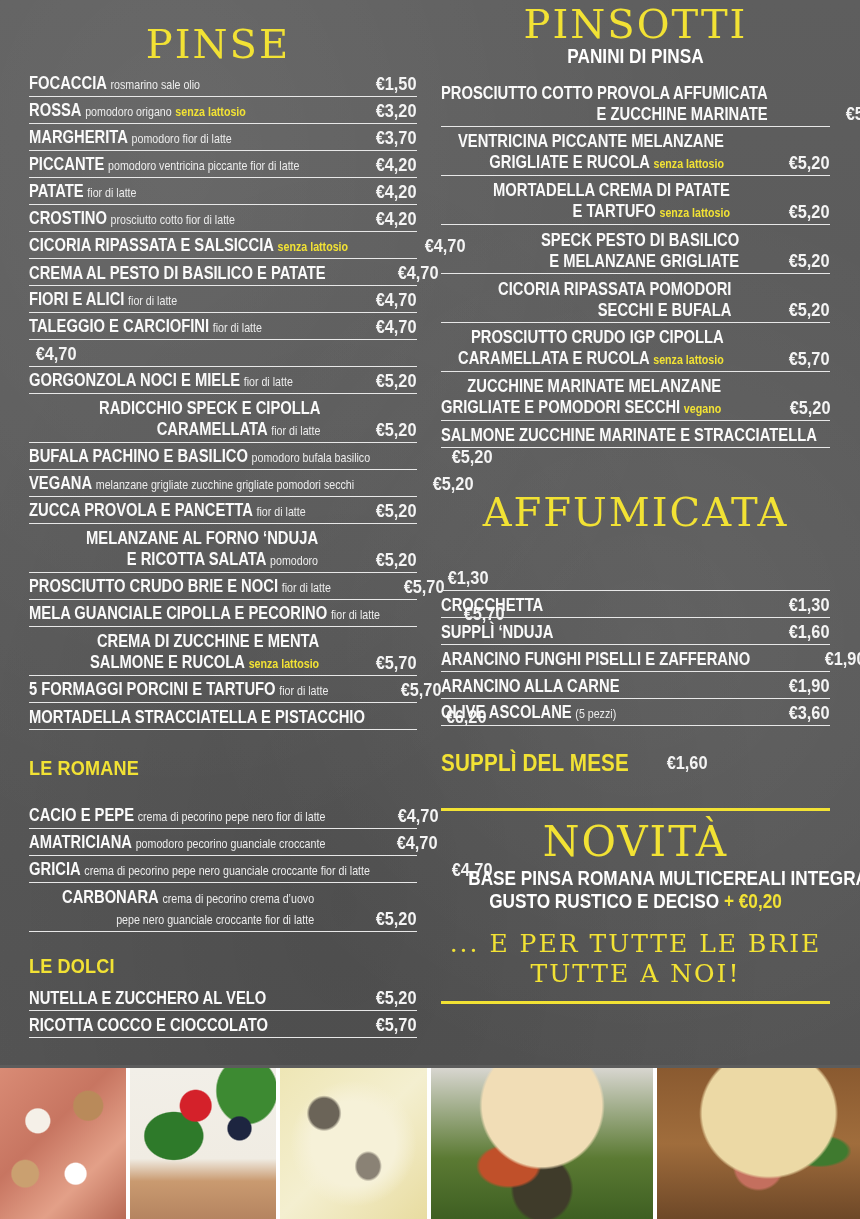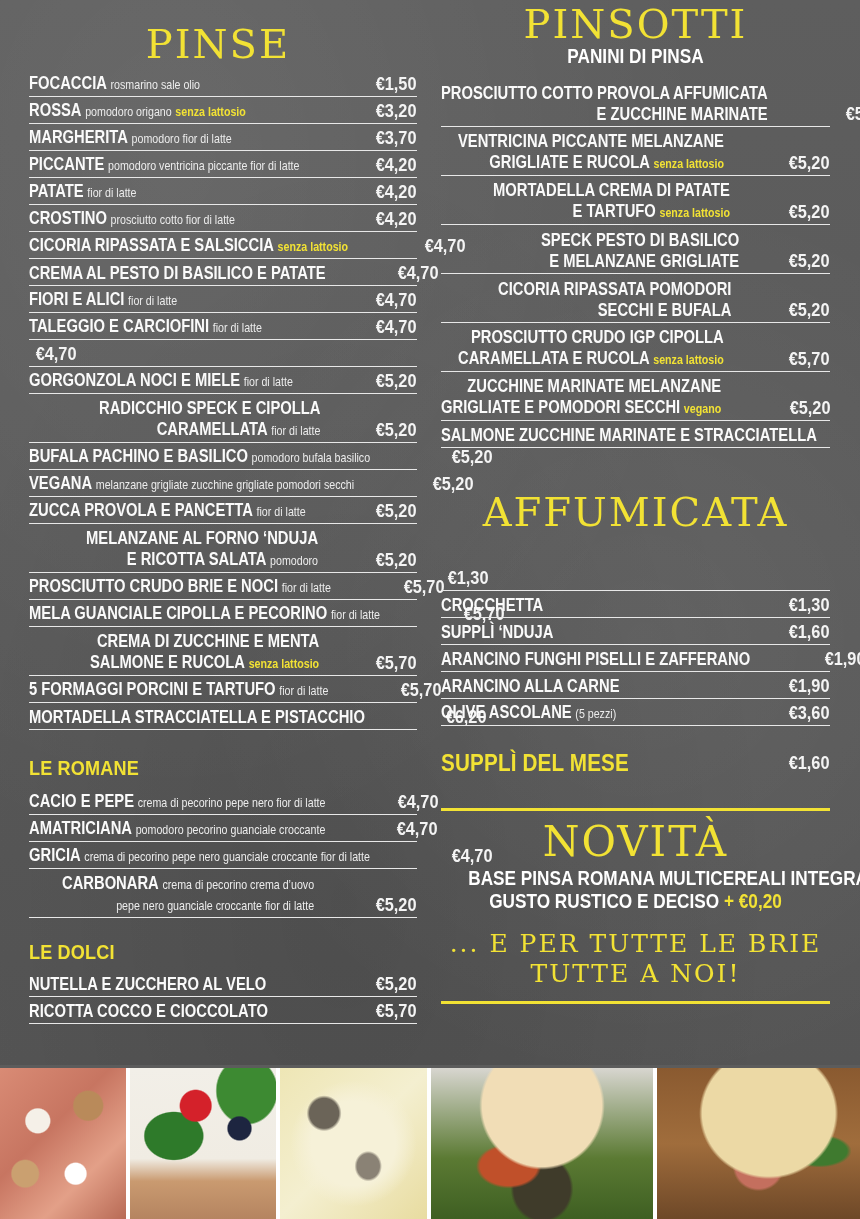--- a/index.html
+++ b/index.html
@@ -268,7 +268,7 @@
         </div>
       </div>
 
-    <div style="display:flex;justify-content:space-between;align-items:center;margin-top:20px;height:34px;">
+    <div style="display:flex;justify-content:flex-start;align-items:center;margin-top:20px;height:34px;">
       <span class="section-title" style="font-size:24px;">SUPPLÌ DEL MESE</span>
       <span class="price">€1,60</span>
     </div>

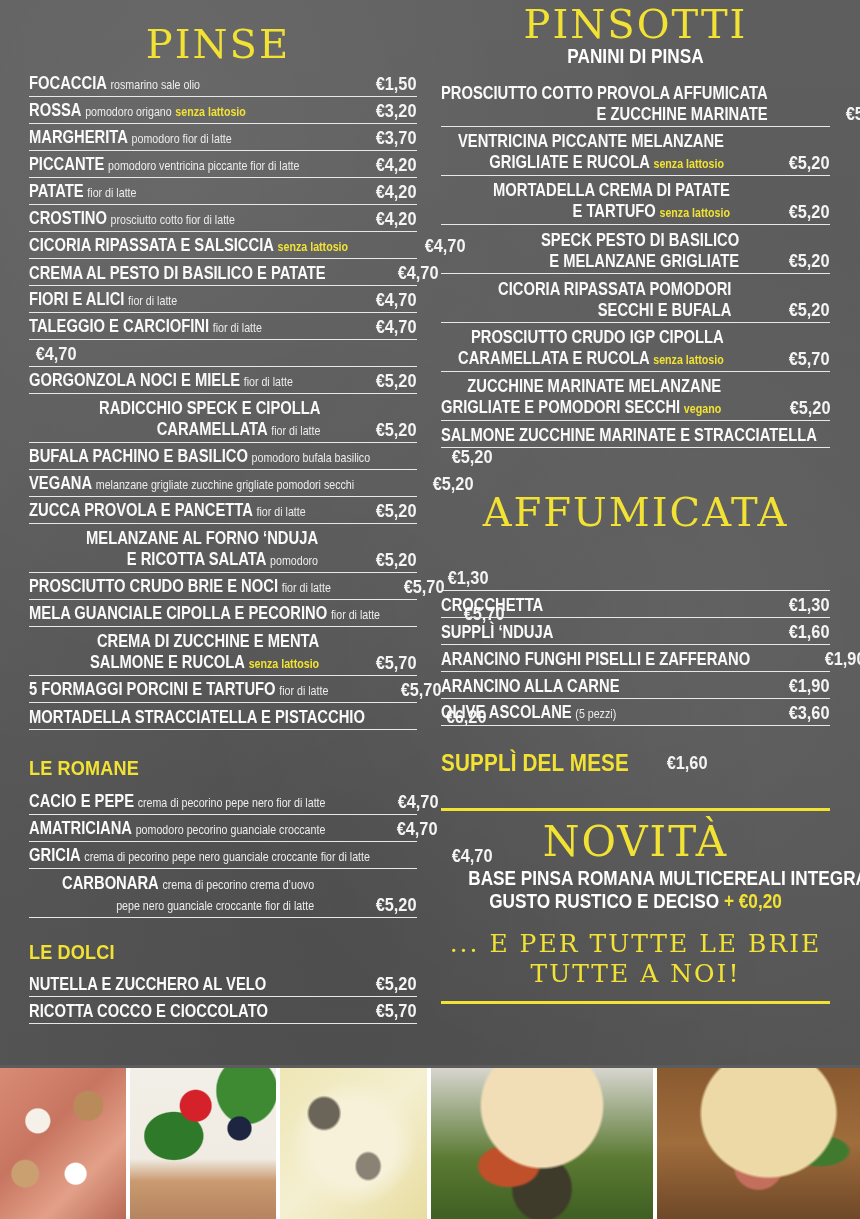--- a/index.html
+++ b/index.html
@@ -171,7 +171,7 @@
       </div>
 
     <div class="section-title" style="margin-top:26px;height:28px;">LE ROMANE</div>
-    <div id="romane-list" style="margin-top:4px;">
+    <div id="romane-list" style="margin-top:18px;">
         <div class="row">
           <div class="name-wrap"><span class="name-inner"><span class="nm">CACIO E PEPE</span> <span class="desc">crema di pecorino pepe nero fior di latte</span></span></div>
           <span class="price">€4,70</span>

